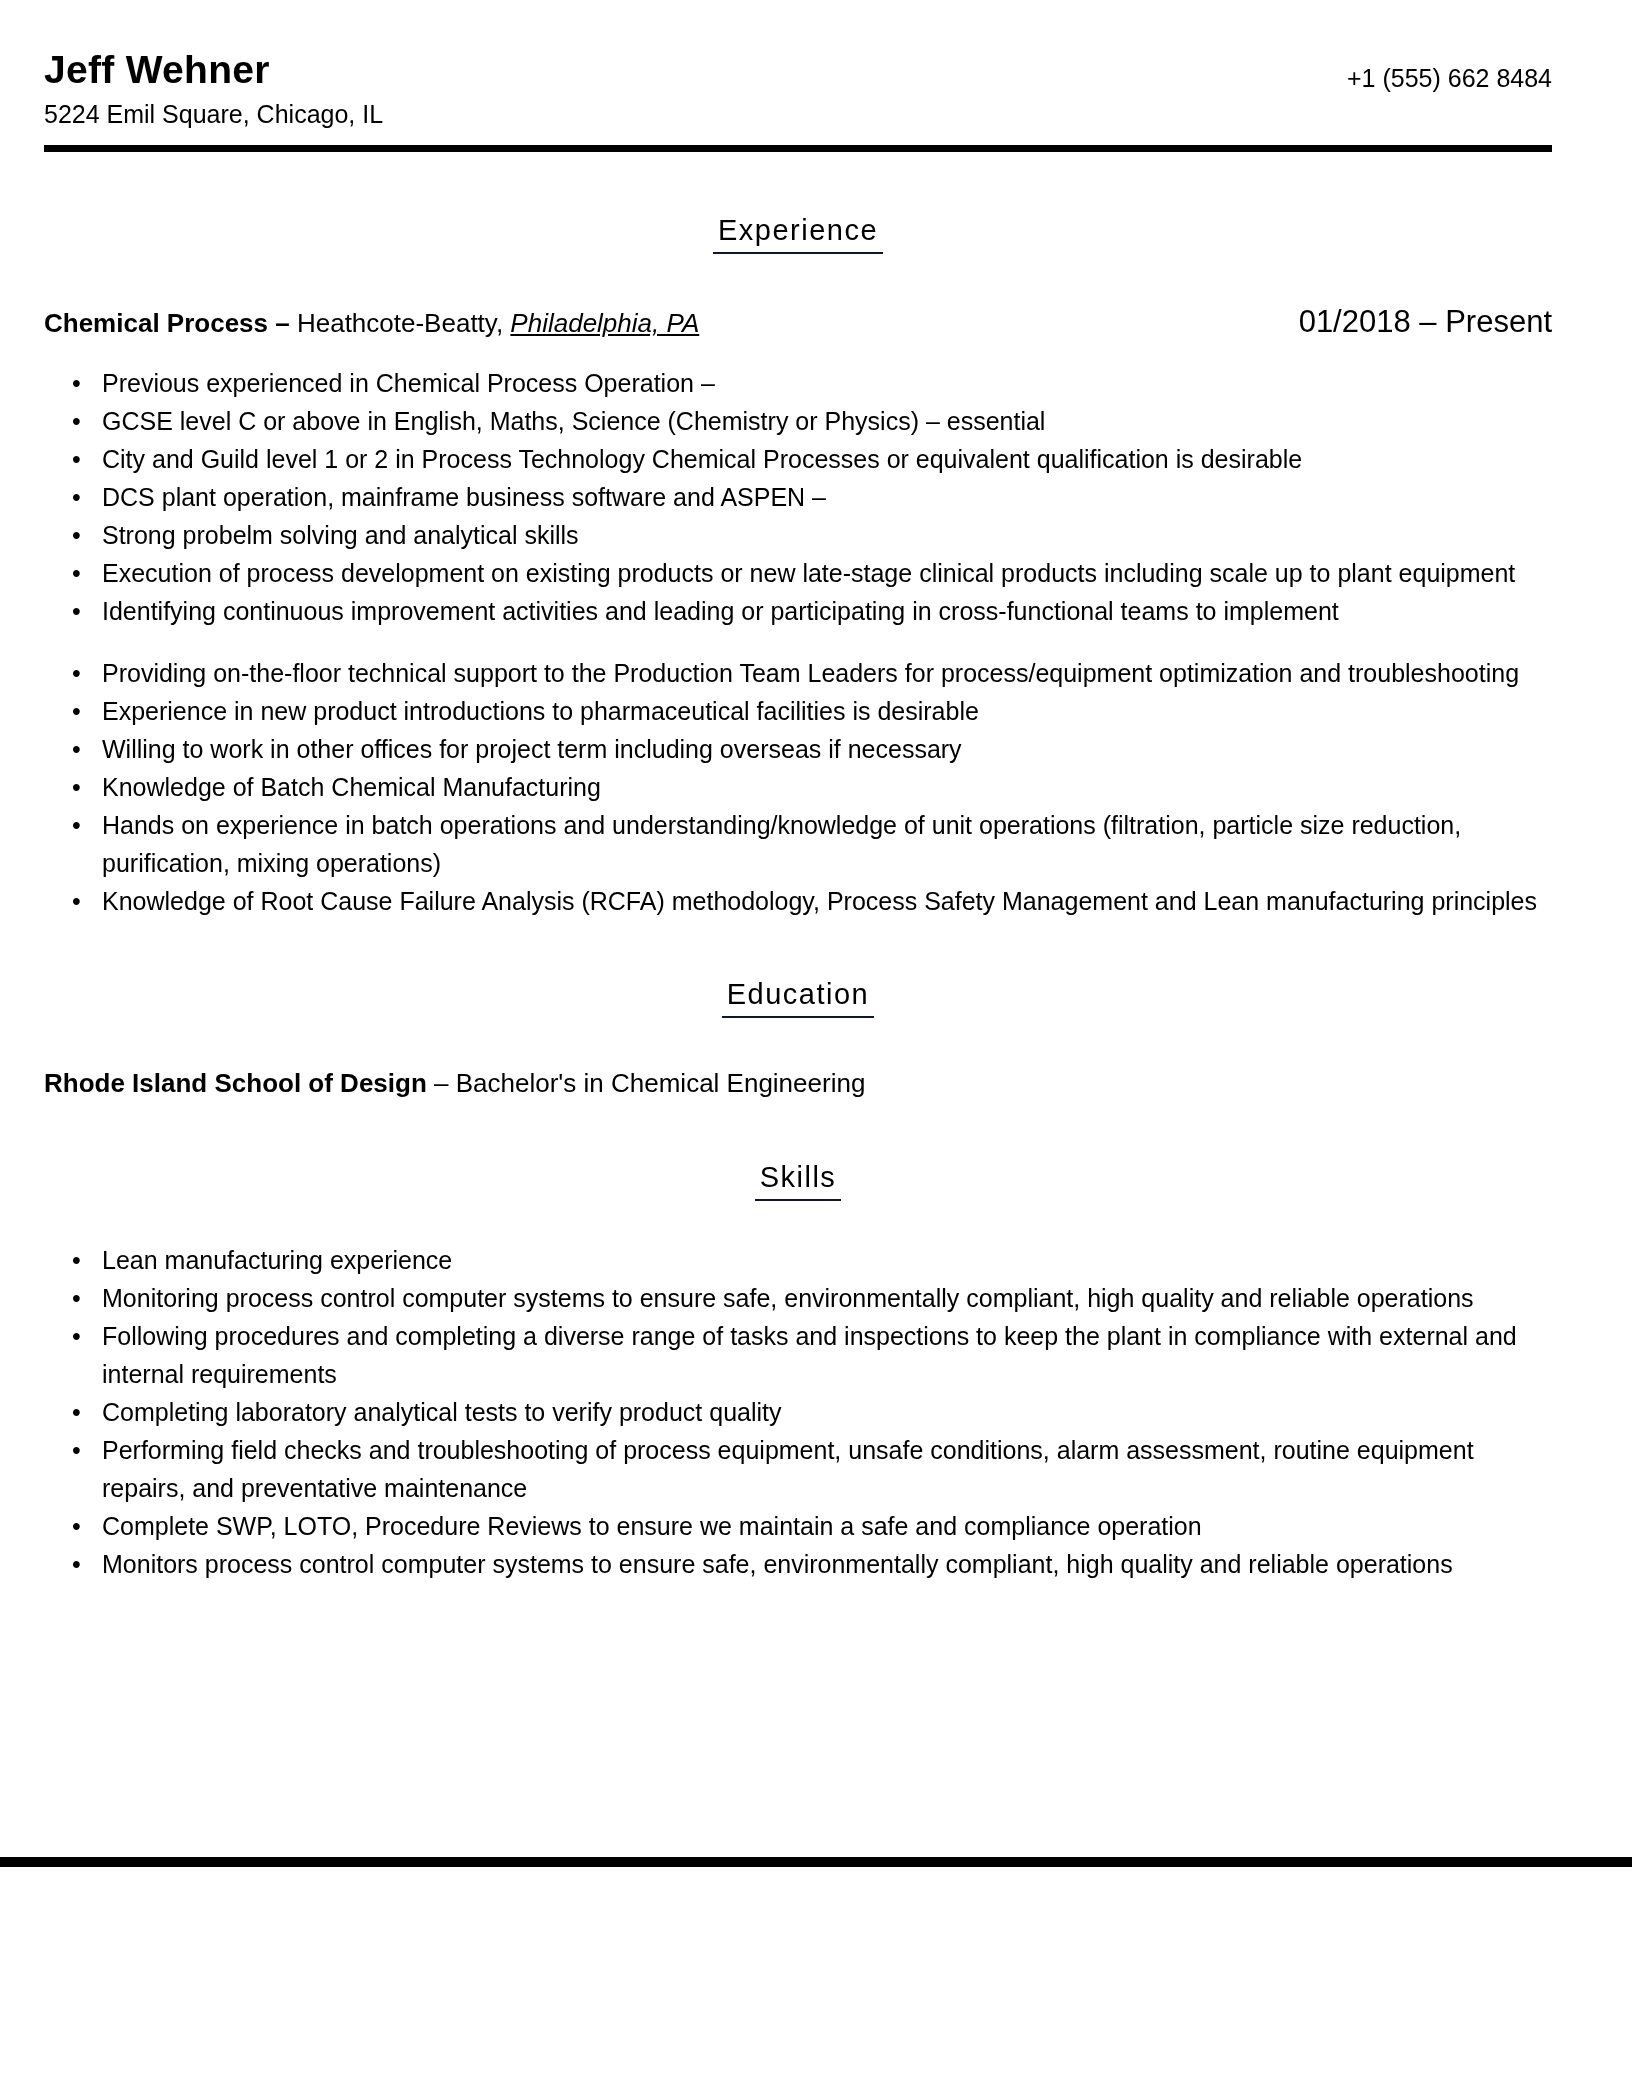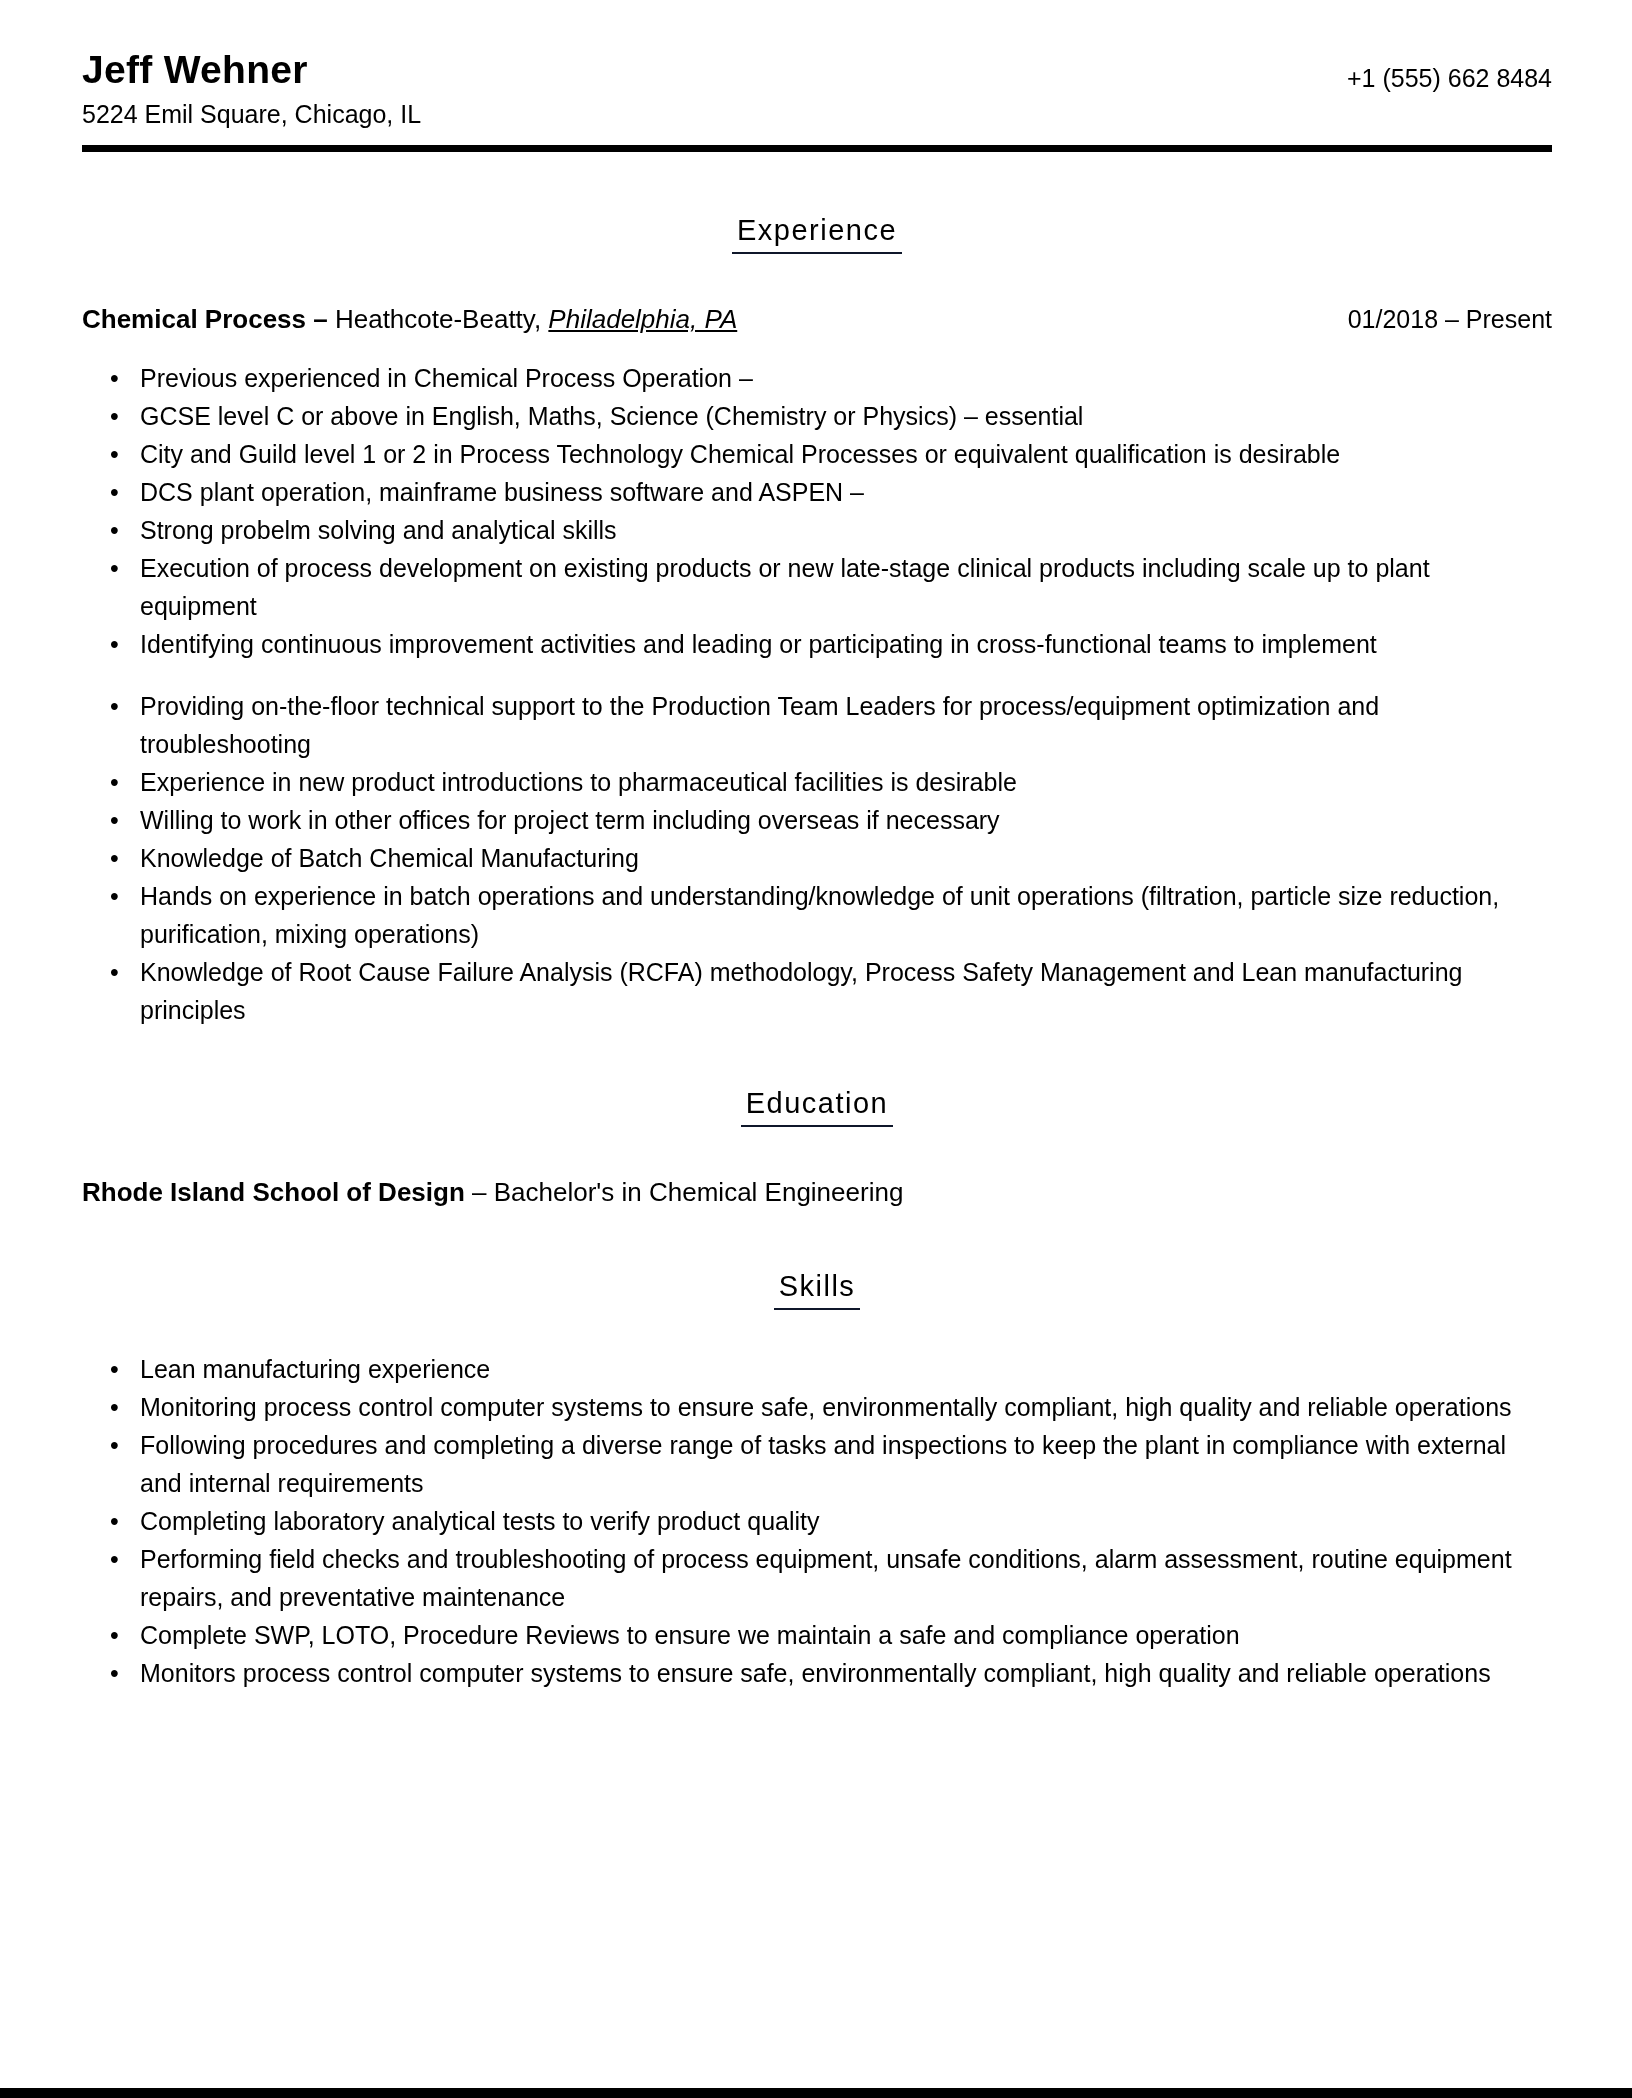--- a/index.html
+++ b/index.html
@@ -7,12 +7,12 @@
   .page {
     position: relative;
     width: 1632px;
-    height: 2098px;
+    height: 1867px;
     margin: 0 auto;
     background: #ffffff;
     color: #000000;
     font-family: "Liberation Sans", sans-serif;
-    padding: 48px 80px 0 82px;
+    padding: 48px 80px 0 44px;
     overflow: hidden;
   }
   .header-row {

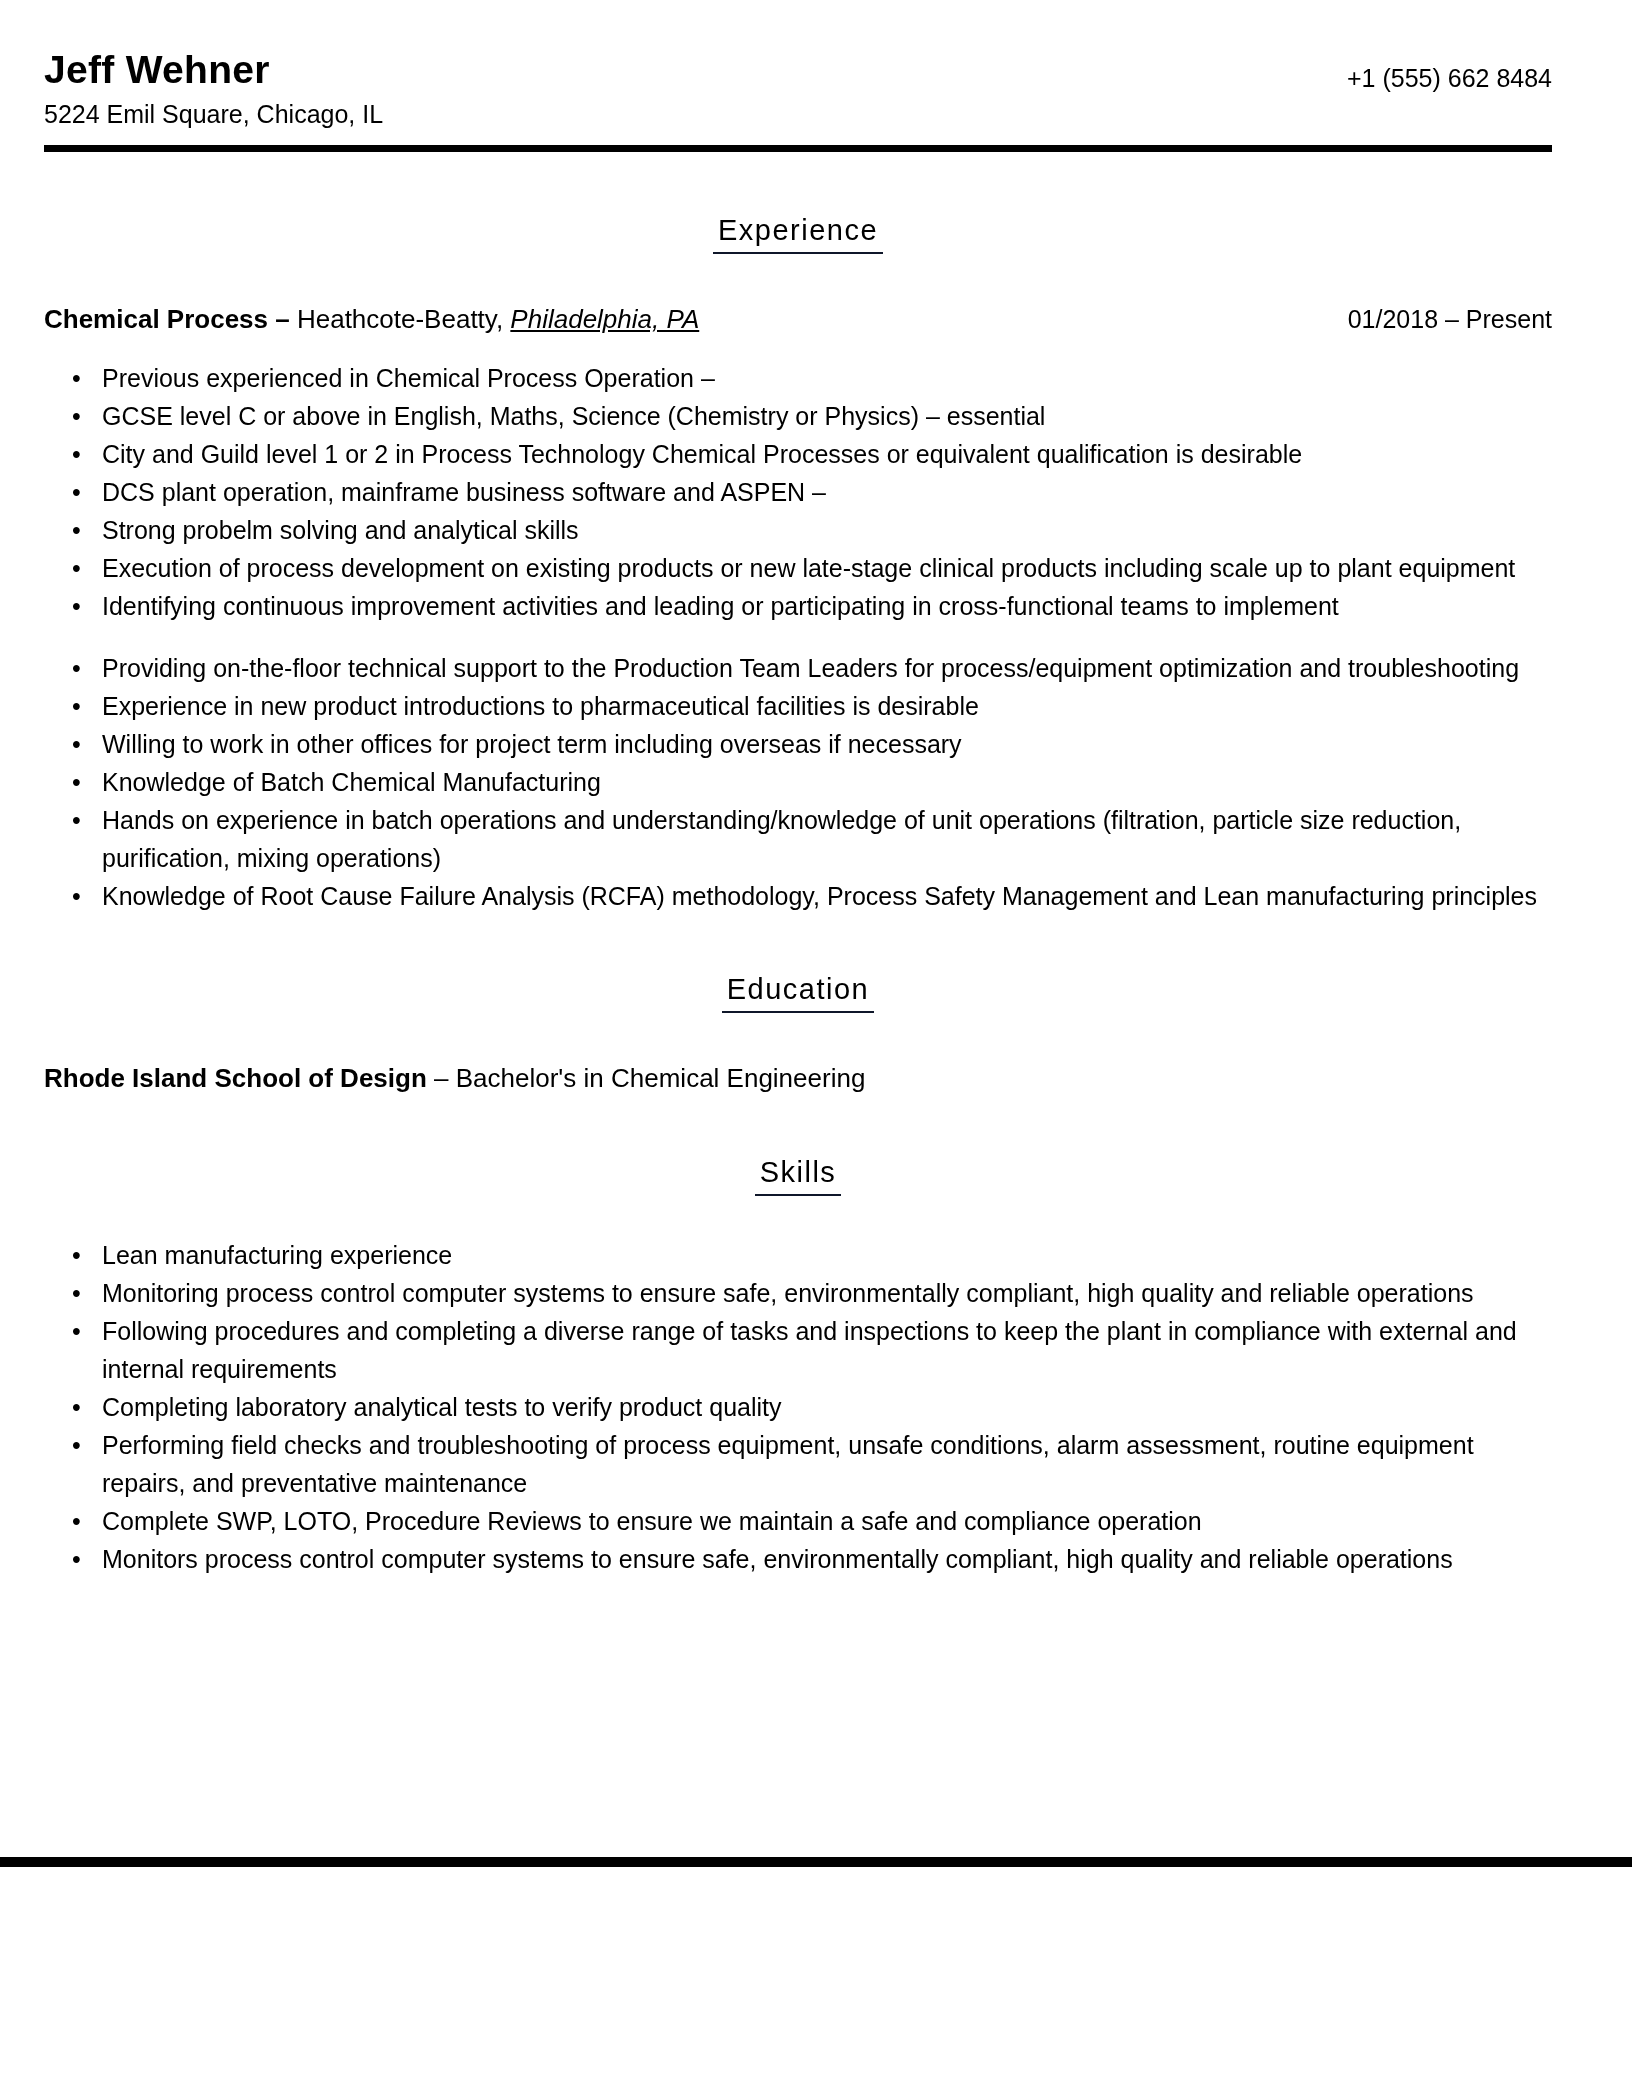--- a/index.html
+++ b/index.html
@@ -63,7 +63,7 @@
   .job-role { font-weight: 700; }
   .job-company { font-weight: 400; }
   .job-location { font-style: italic; text-decoration: underline; }
-  .job-dates { font-size: 25px; white-space: nowrap; }
+  .job-dates { font-size: 31px; white-space: nowrap; }
 
   ul.bullets {
     margin-top: 24px;

